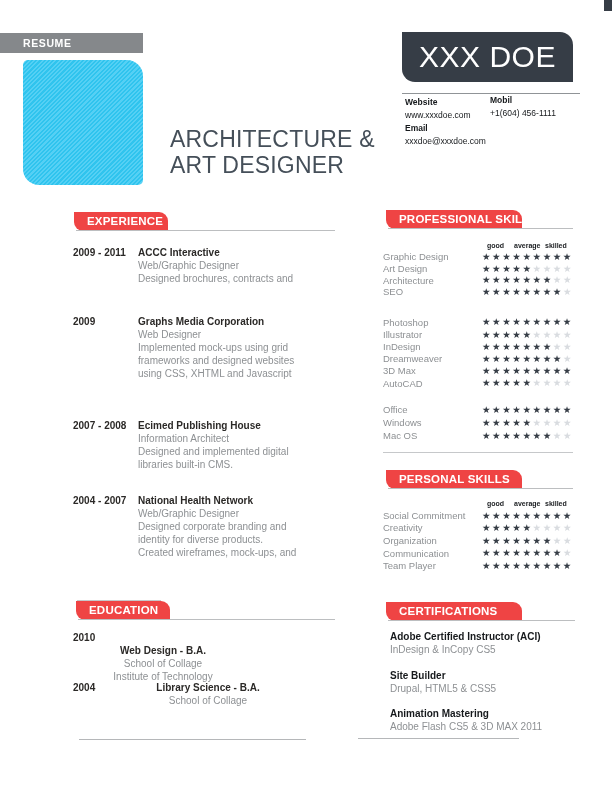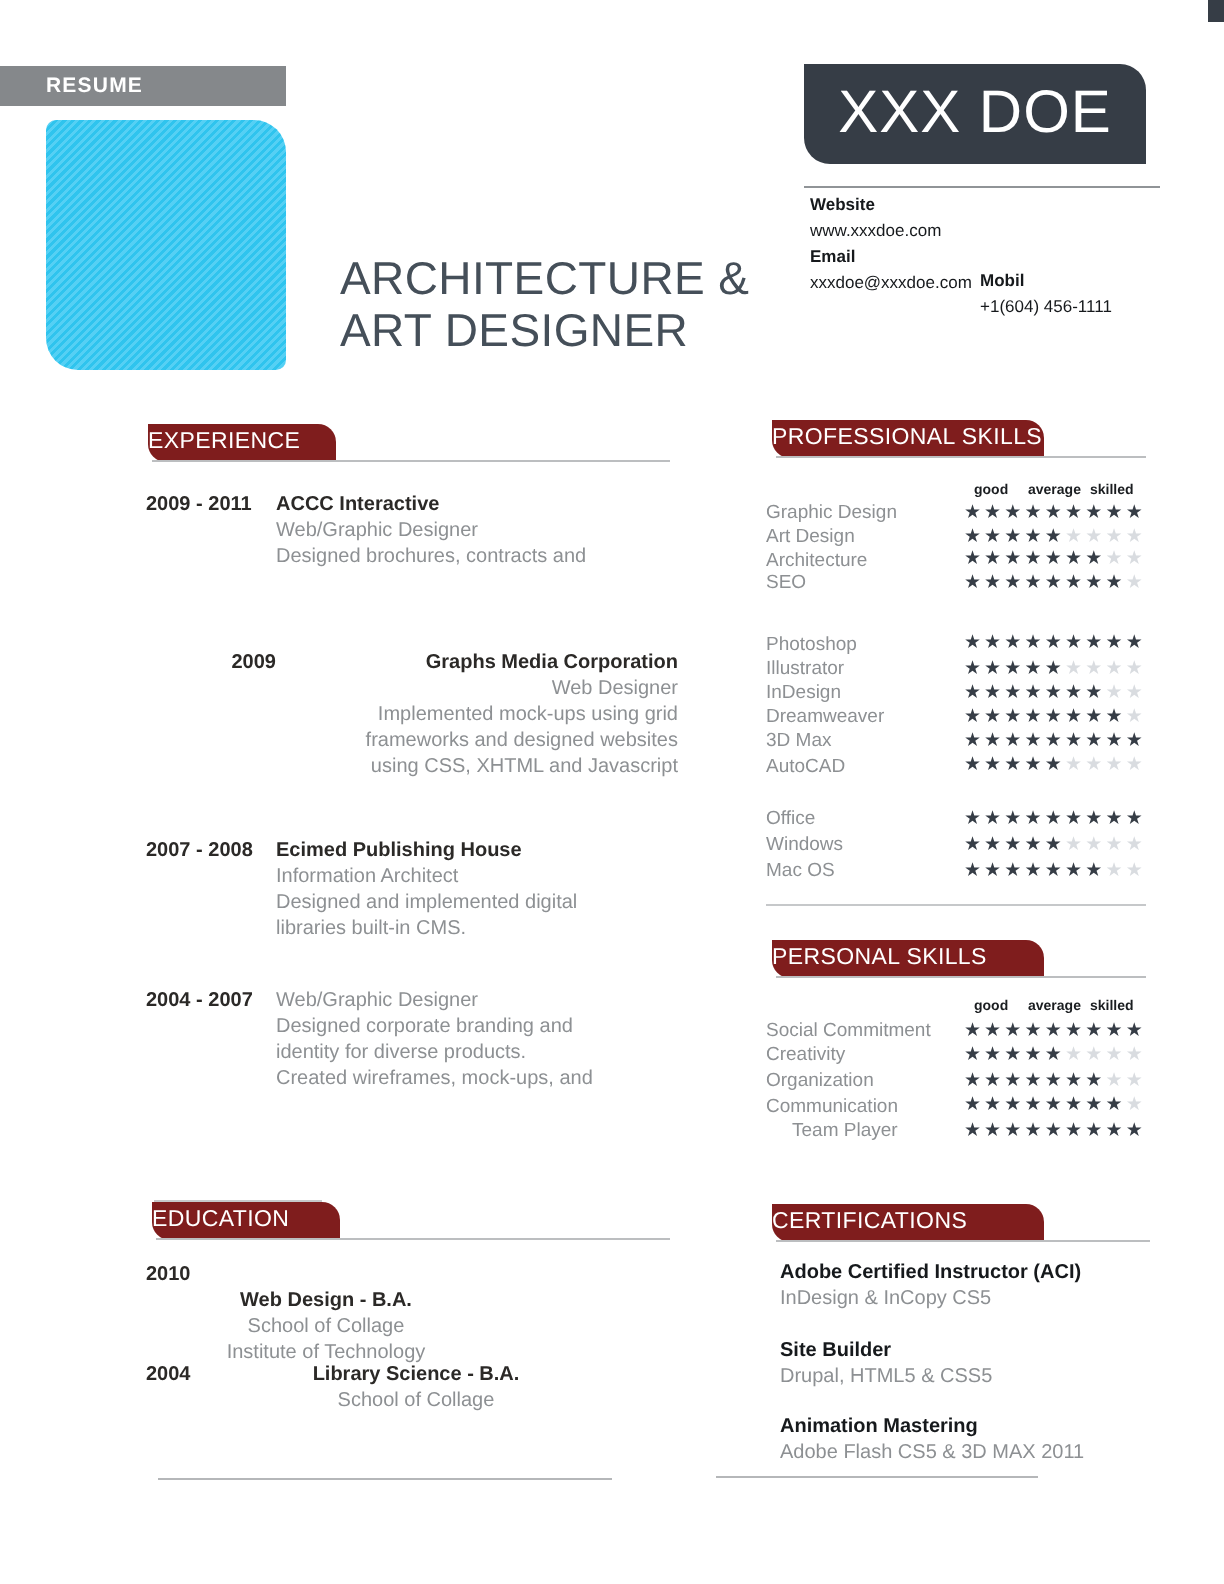--- a/index.html
+++ b/index.html
@@ -30,7 +30,7 @@
   .contact-col{position:absolute;font-size:8.5px;color:#16191c;line-height:13px;}
   .contact-col .lbl{font-weight:bold;}
   .cc1{left:405px;top:96px;}
-  .cc2{left:490px;top:94px;margin-top:40px;}
+  .cc2{left:490px;top:94px;}
 
   
   .tab{position:absolute;height:19px;line-height:19px;background:#7f1d1d;color:#fff;

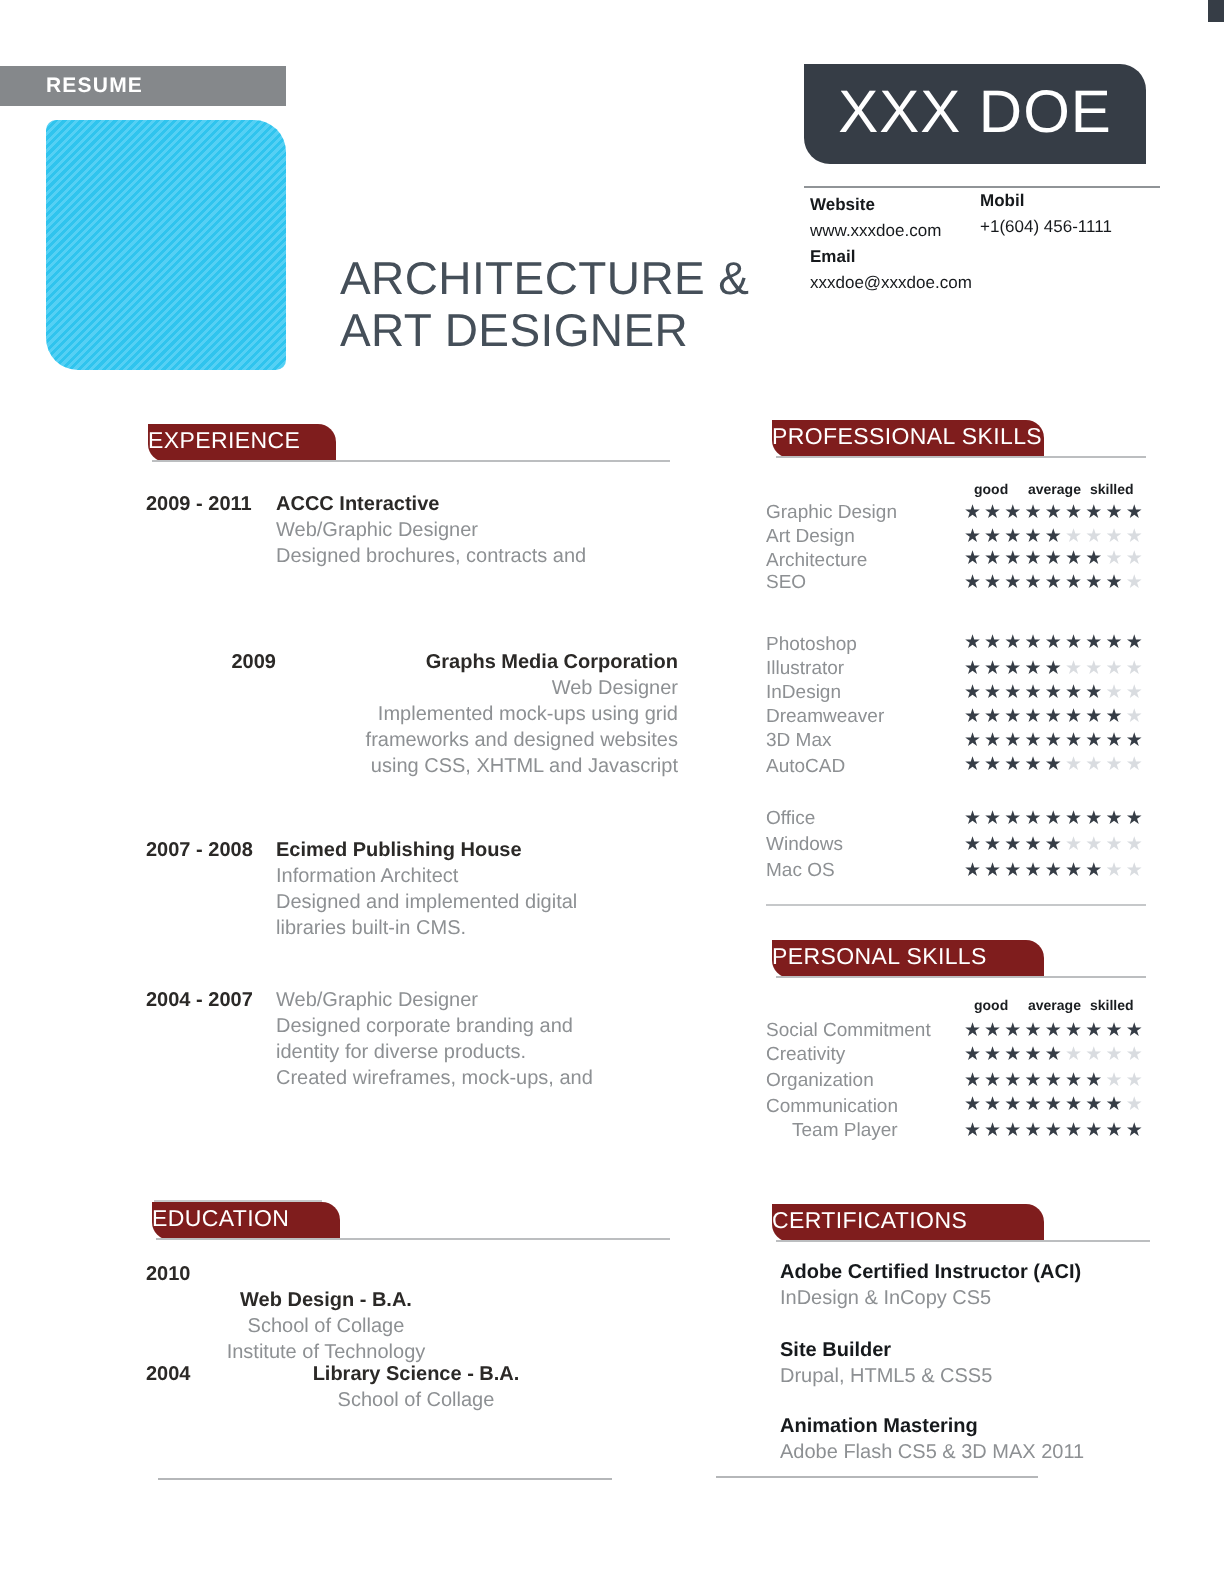--- a/index.html
+++ b/index.html
@@ -33,8 +33,8 @@
   .cc2{left:490px;top:94px;}
 
   
-  .tab{position:absolute;height:19px;line-height:19px;background:#7f1d1d;color:#fff;
-    font-size:11.5px;font-weight:normal;letter-spacing:.2px;
+  .tab{position:absolute;height:19px;line-height:19px;background:#ef4444;color:#fff;
+    font-size:11.5px;font-weight:bold;letter-spacing:.2px;padding-left:13px;
     border-radius:0 9px 0 9px;box-sizing:border-box;white-space:nowrap;}
   .tab-line{position:absolute;height:1px;background:#bcbec0;}
   .thin-line{position:absolute;height:1px;background:#c6c8ca;}

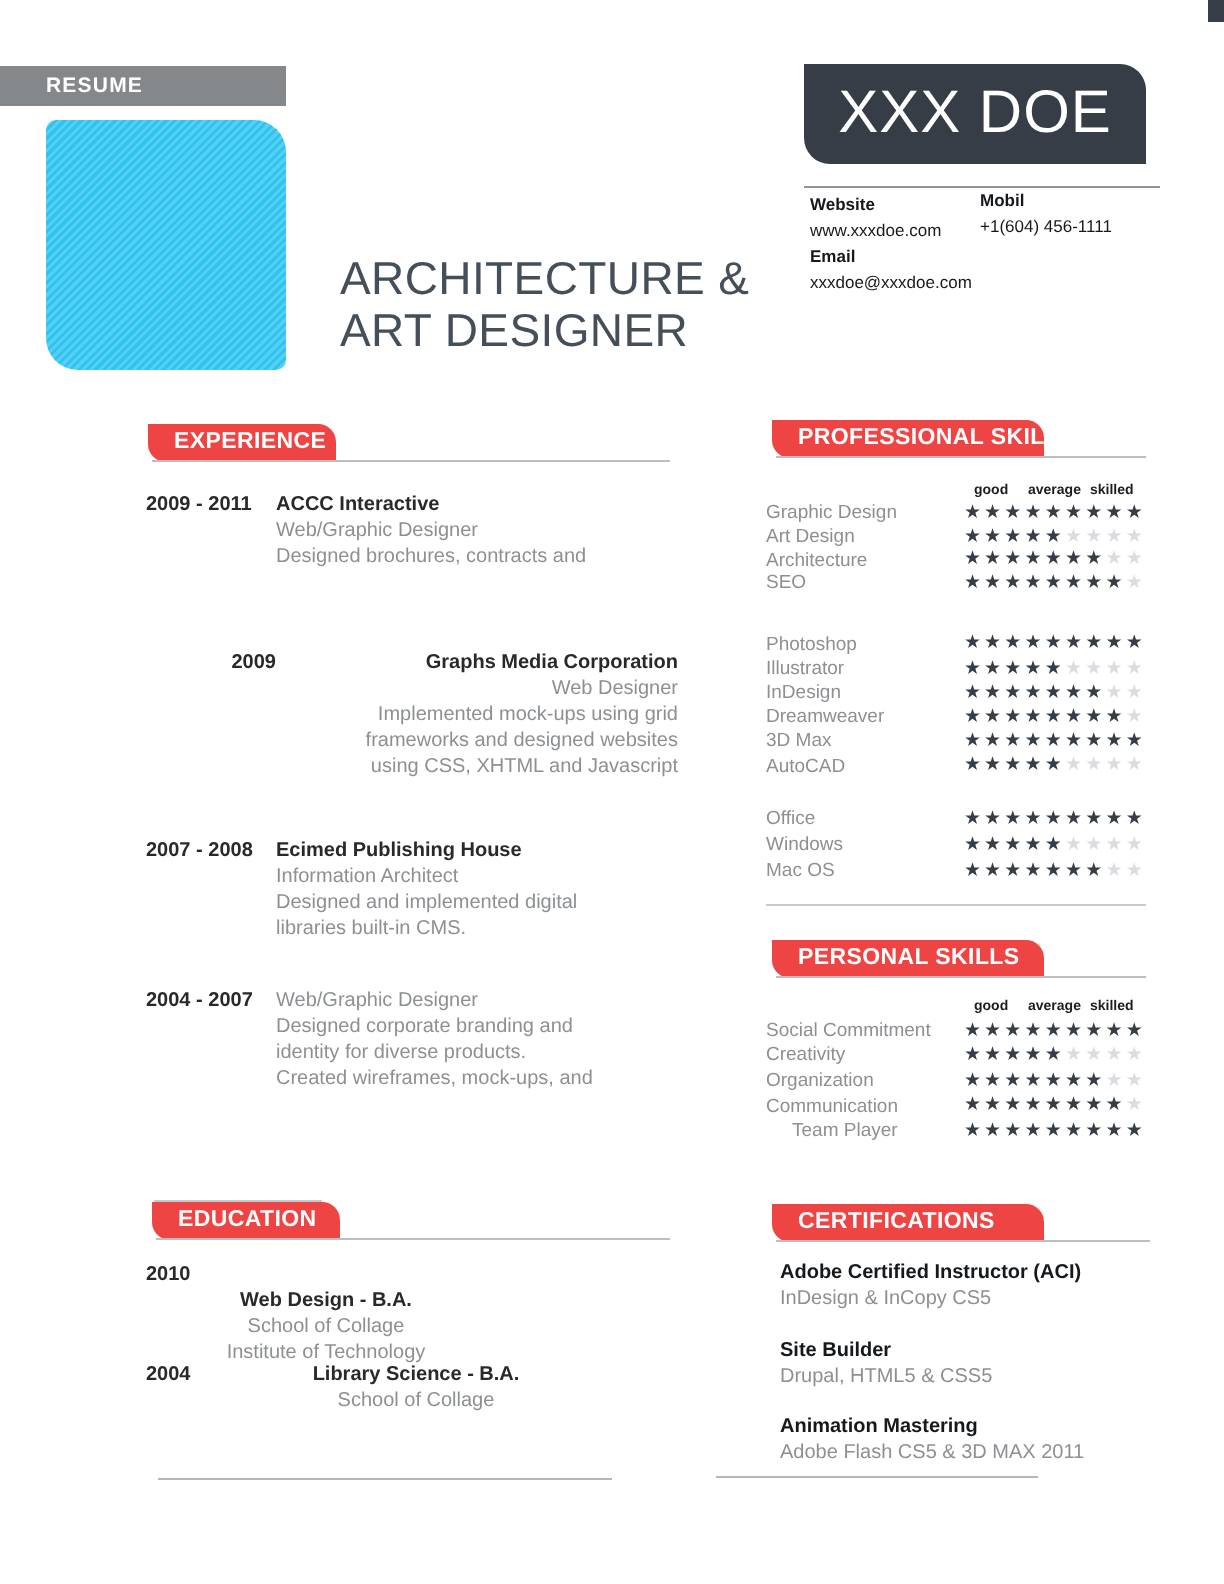--- a/index.html
+++ b/index.html
@@ -112,7 +112,7 @@
           <div class="xp-line">Designed brochures, contracts and</div>
         </div>
       </div>
-      <div class="xp" style="top: 325px; text-align: right;">
+      <div class="xp" style="top: 315px;">
         <div class="xp-year">2009</div>
         <div class="xp-body">
           <div class="xp-company">Graphs Media Corporation</div>

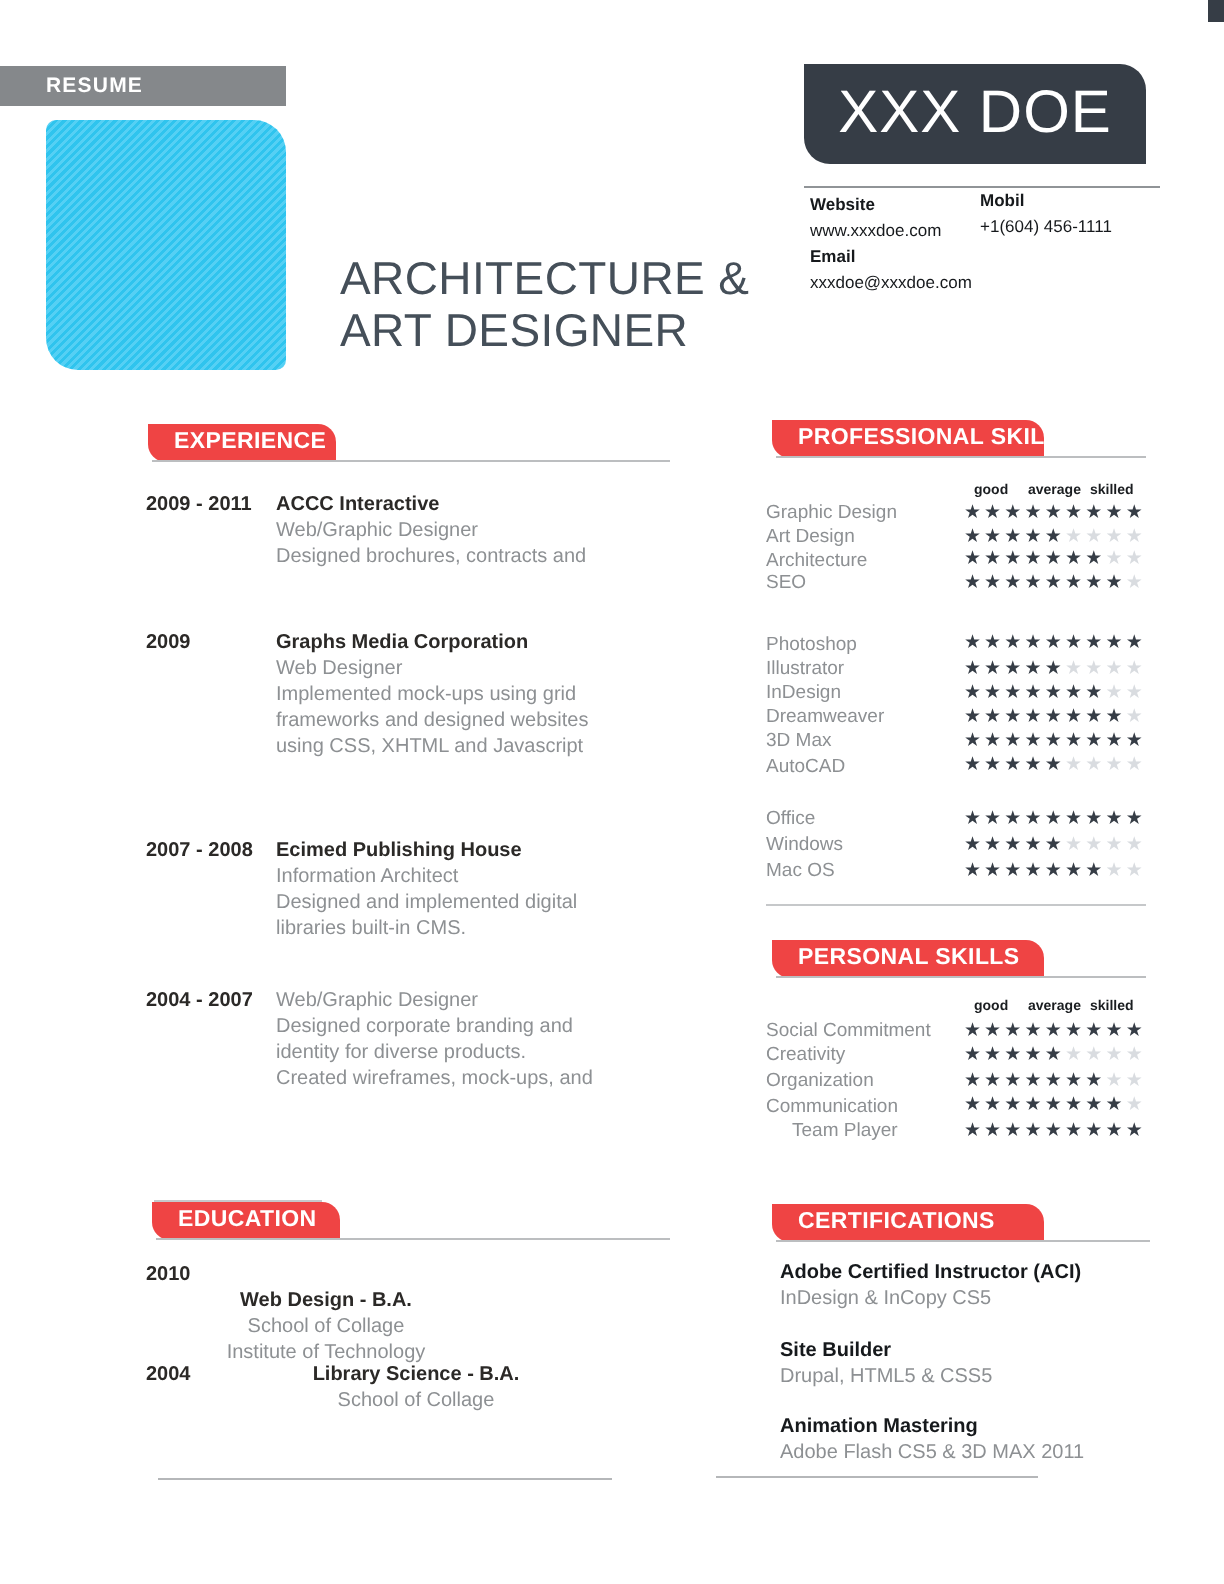--- a/index.html
+++ b/index.html
@@ -134,6 +134,7 @@
       <div class="xp" style="top: 494px;">
         <div class="xp-year">2004 - 2007</div>
         <div class="xp-body">
+          <div class="xp-company">National Health Network</div>
           <div class="xp-line">Web/Graphic Designer</div>
           <div class="xp-line">Designed corporate branding and</div>
           <div class="xp-line">identity for diverse products.</div>

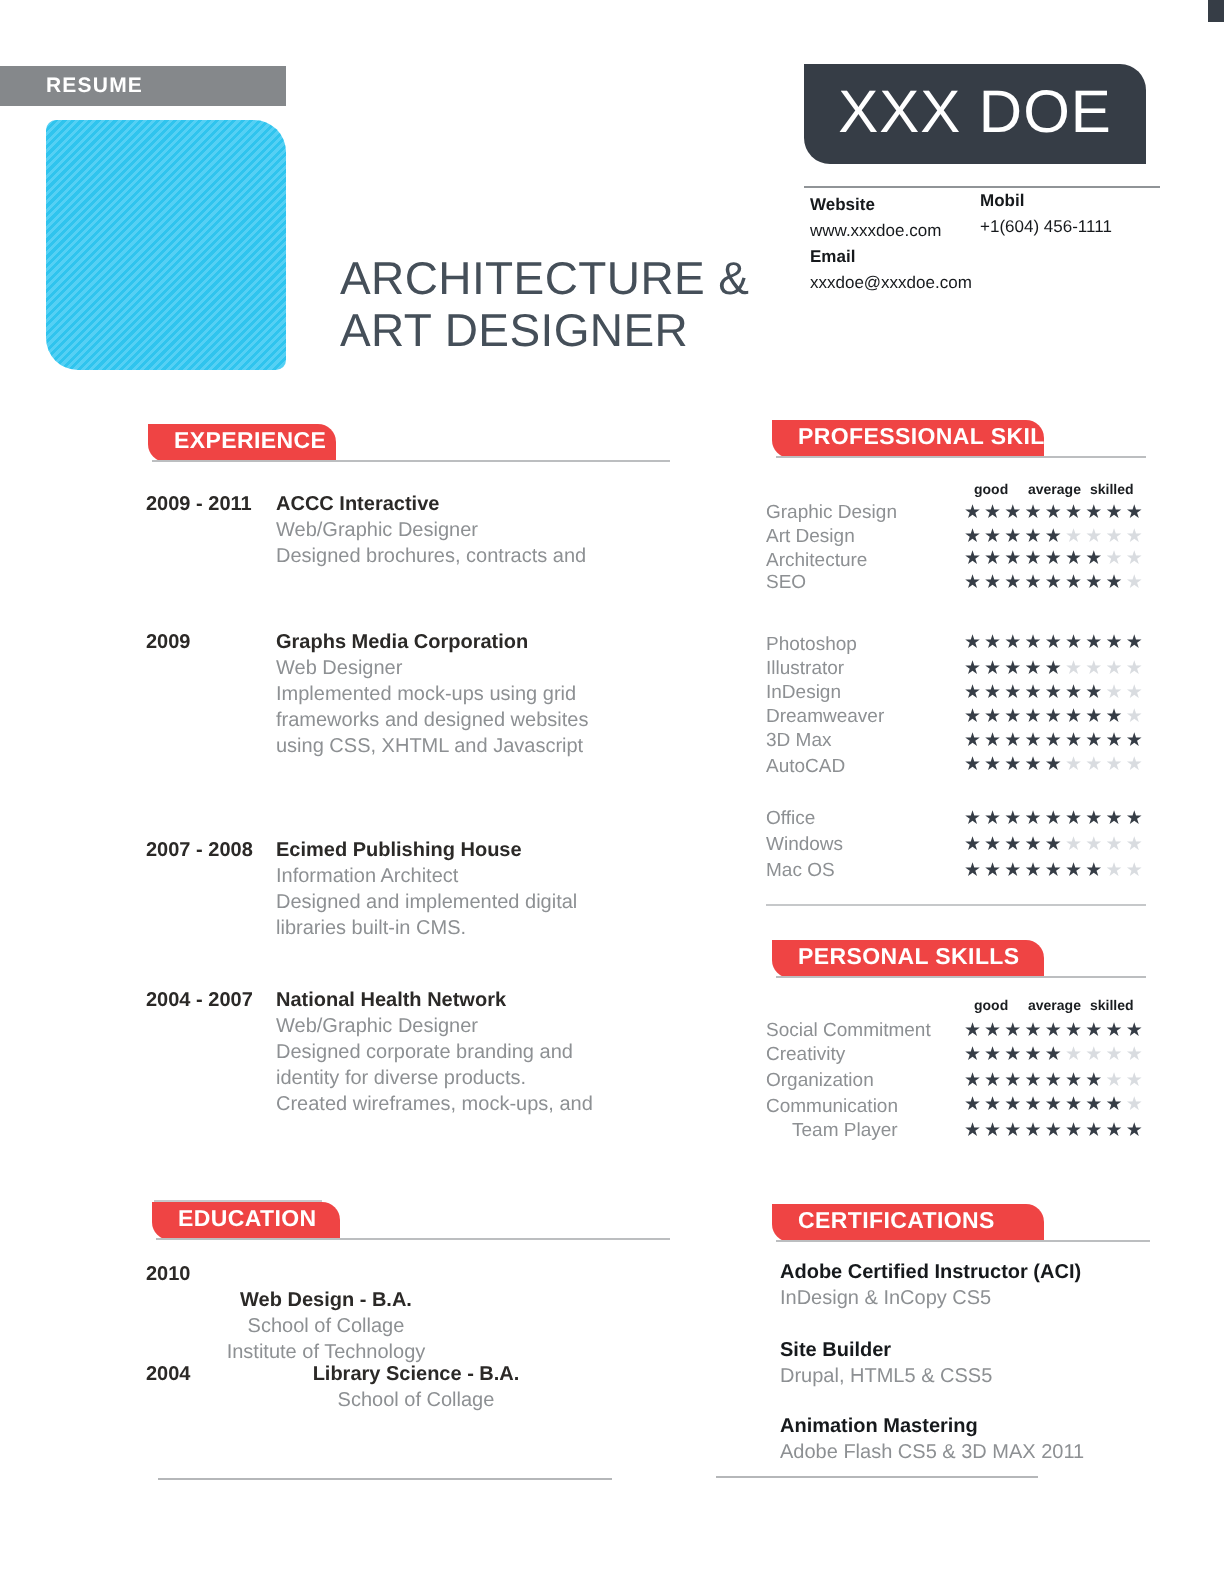--- a/index.html
+++ b/index.html
@@ -261,7 +261,7 @@
           <div class="skill-name">Communication</div>
           <div class="stars"><span class="on">★★★★★★★★</span><span class="off">★</span></div>
         </div>
-        <div class="skill-row" style="height: 12.6px; margin-left: 13px;">
+        <div class="skill-row" style="height: 12.6px;">
           <div class="skill-name">Team Player</div>
           <div class="stars"><span class="on">★★★★★★★★★</span><span class="off"></span></div>
         </div>

